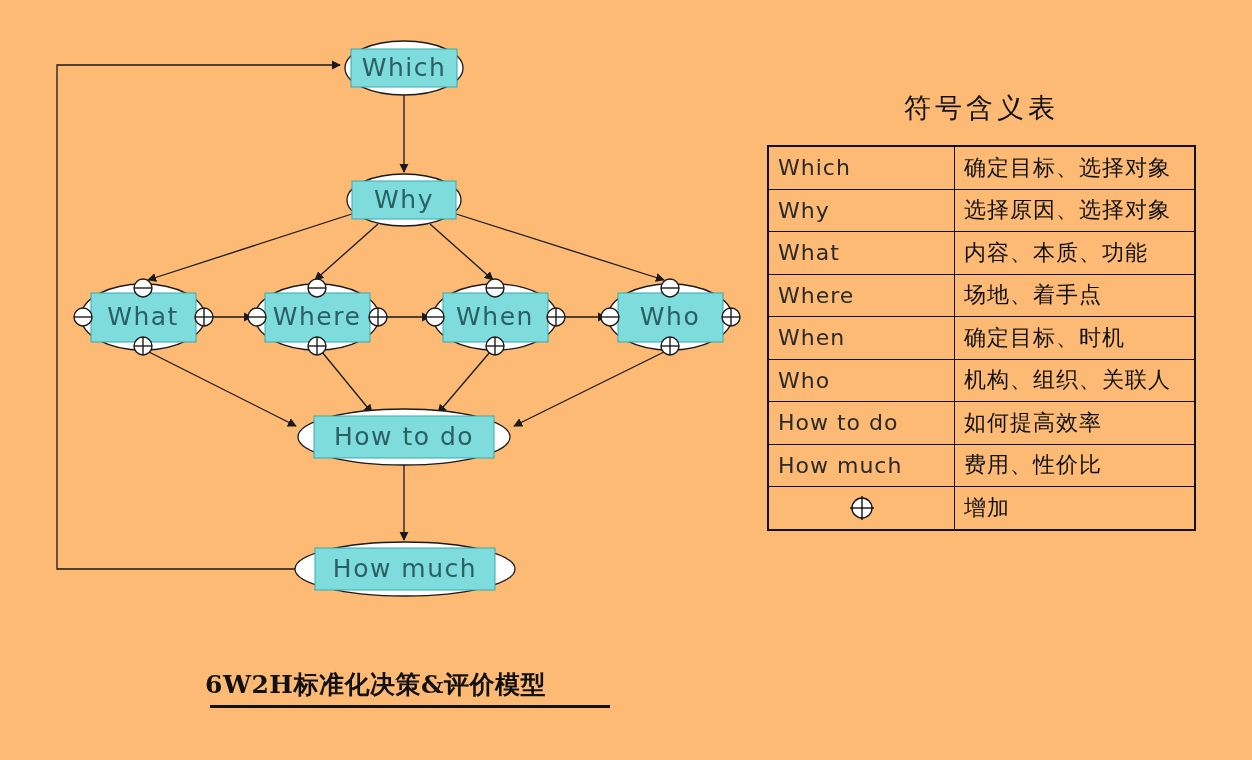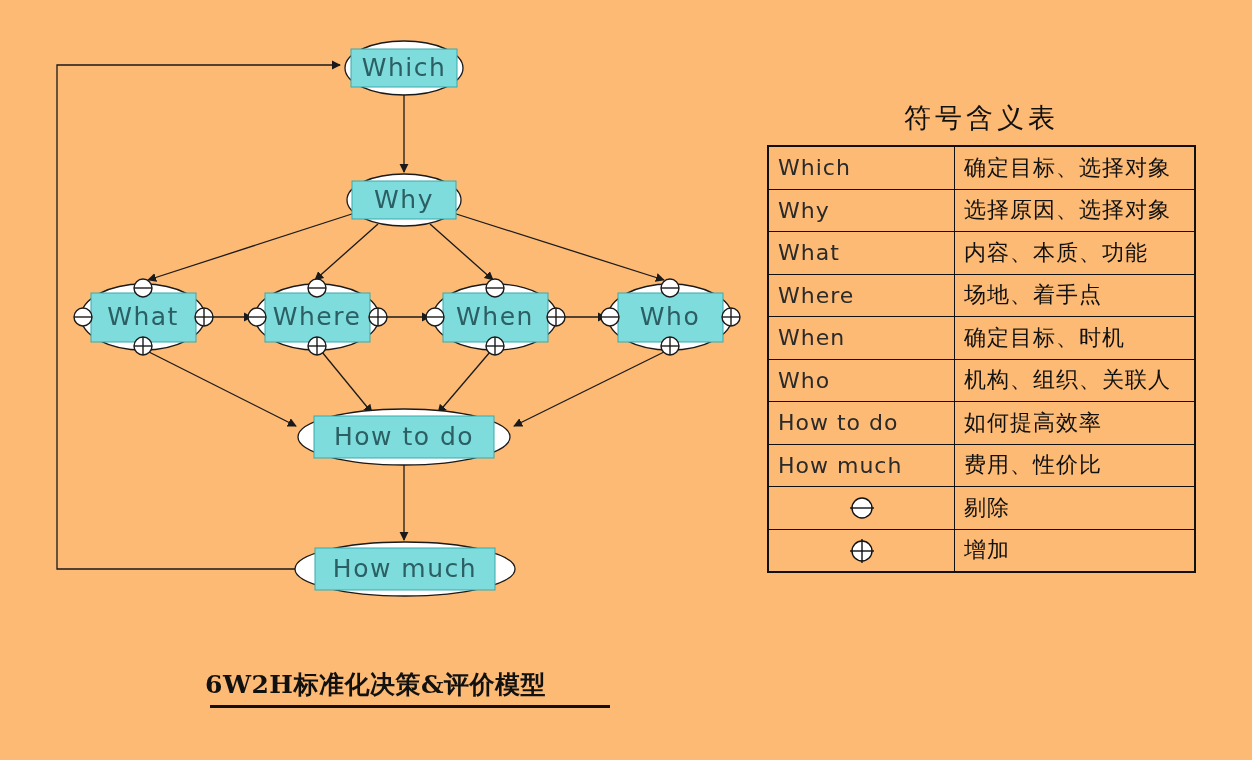--- a/index.html
+++ b/index.html
@@ -40,7 +40,6 @@
     font-family:"DejaVu Serif",serif;
     font-size:27px;color:#111;letter-spacing:4px;
     white-space:nowrap;
-    margin-top:10px;
   }
   #legend-table{
     position:absolute;left:767px;top:145px;width:429px;

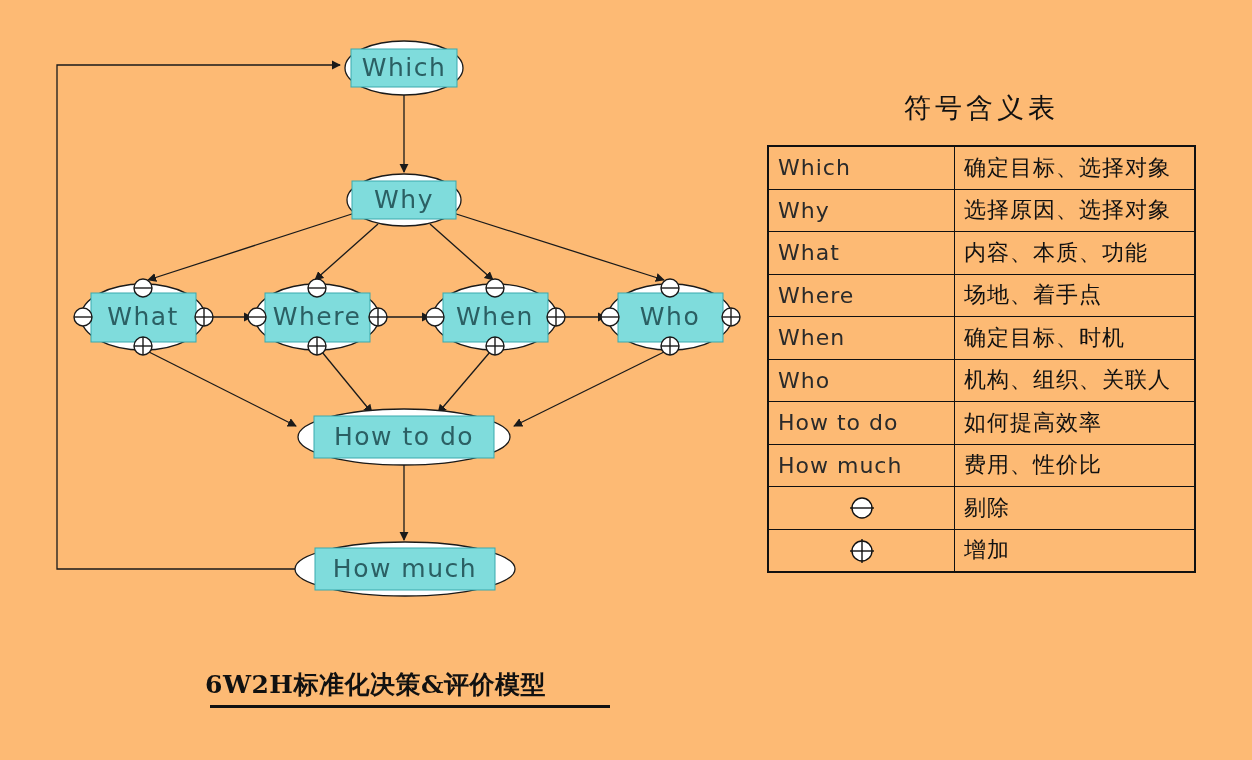--- a/index.html
+++ b/index.html
@@ -263,13 +263,6 @@
           <td class="c-term sym"><svg width="26" height="26" viewBox="0 0 26 26" class="symglyph">
               <circle cx="13" cy="13" r="10" fill="#fff" stroke="#111" stroke-width="1.4"></circle>
               <line x1="1" y1="13" x2="25" y2="13" stroke="#111" stroke-width="1.4"></line>
-            </svg></td>
-          <td class="c-mean">剔除</td>
-        </tr>
-        <tr>
-          <td class="c-term sym"><svg width="26" height="26" viewBox="0 0 26 26" class="symglyph">
-              <circle cx="13" cy="13" r="10" fill="#fff" stroke="#111" stroke-width="1.4"></circle>
-              <line x1="1" y1="13" x2="25" y2="13" stroke="#111" stroke-width="1.4"></line>
               <line x1="13" y1="1" x2="13" y2="25" stroke="#111" stroke-width="1.4"></line>
             </svg></td>
           <td class="c-mean">增加</td>

